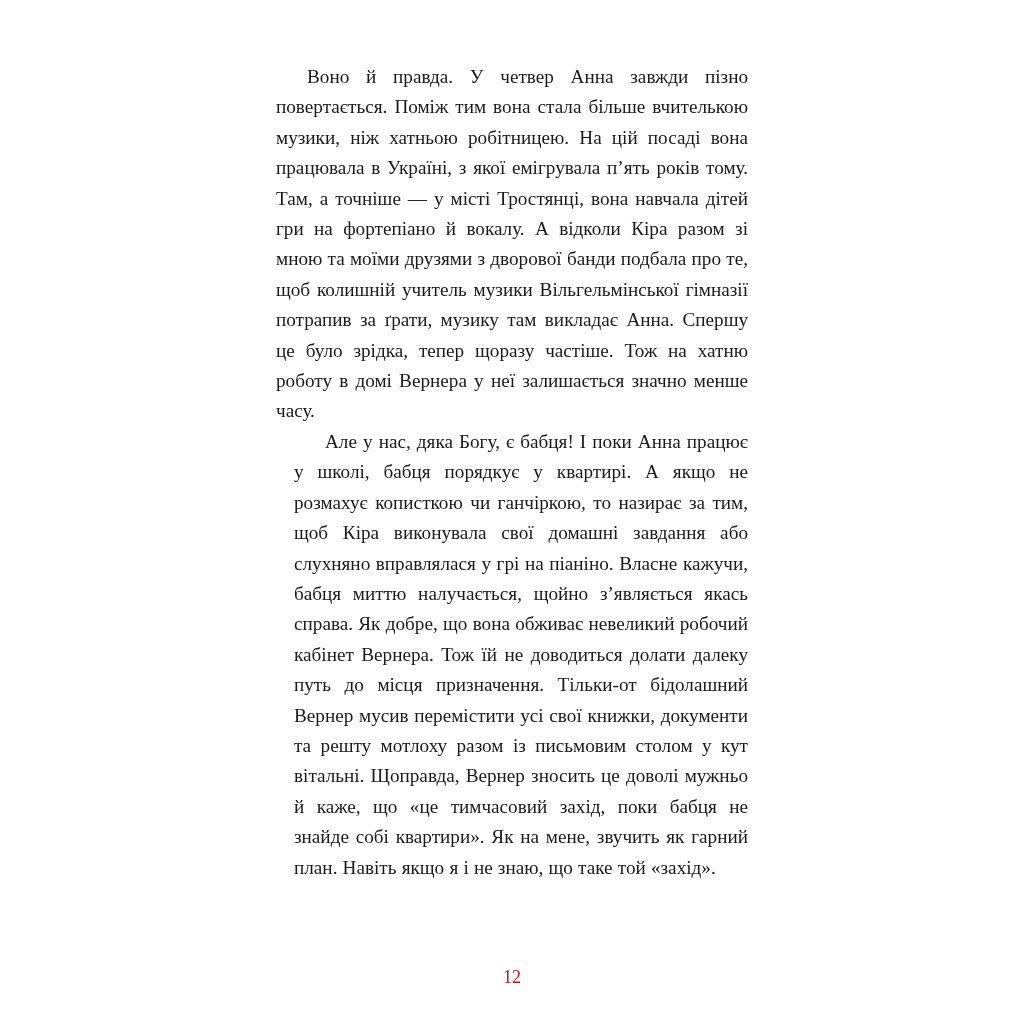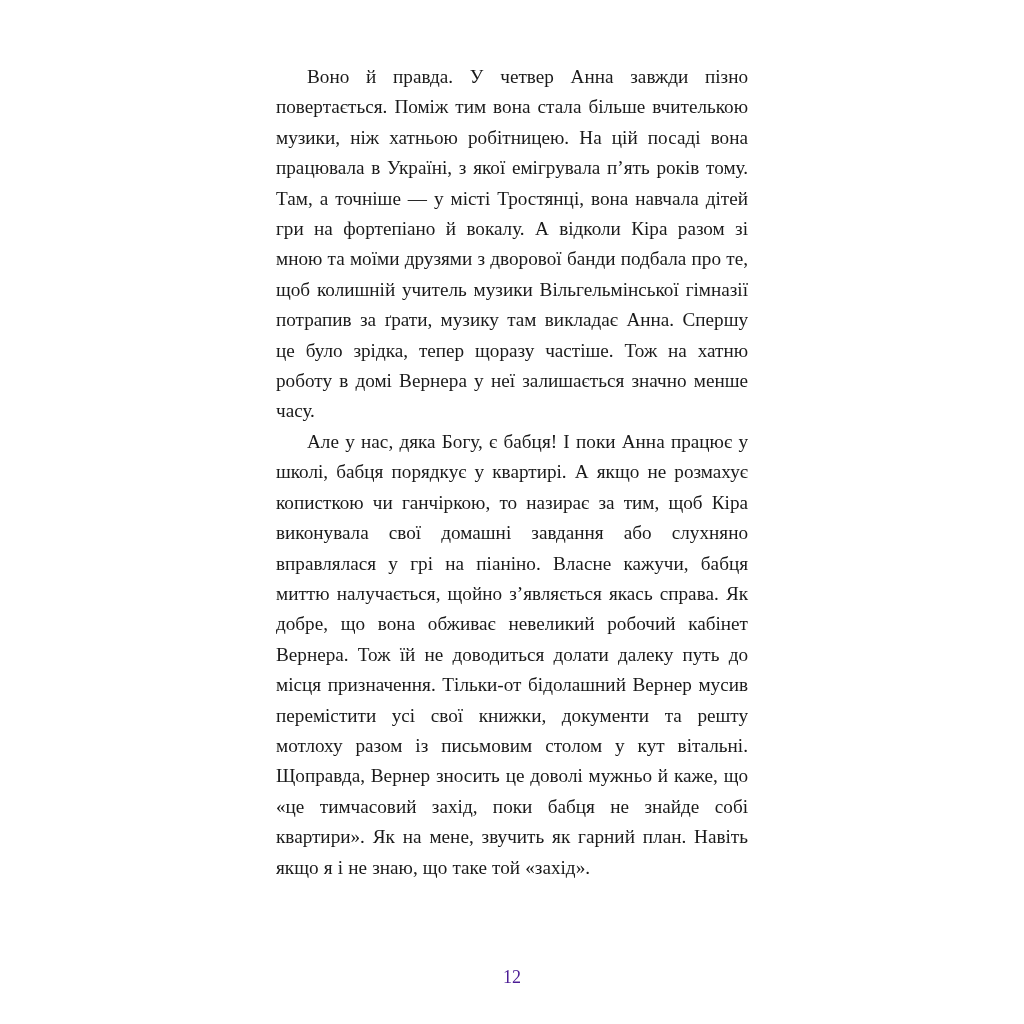--- a/index.html
+++ b/index.html
@@ -38,6 +38,7 @@
   }
   .para + .para {
     margin-top: 0;
+    margin-left: 18px;
   }
   .folio {
     position: absolute;

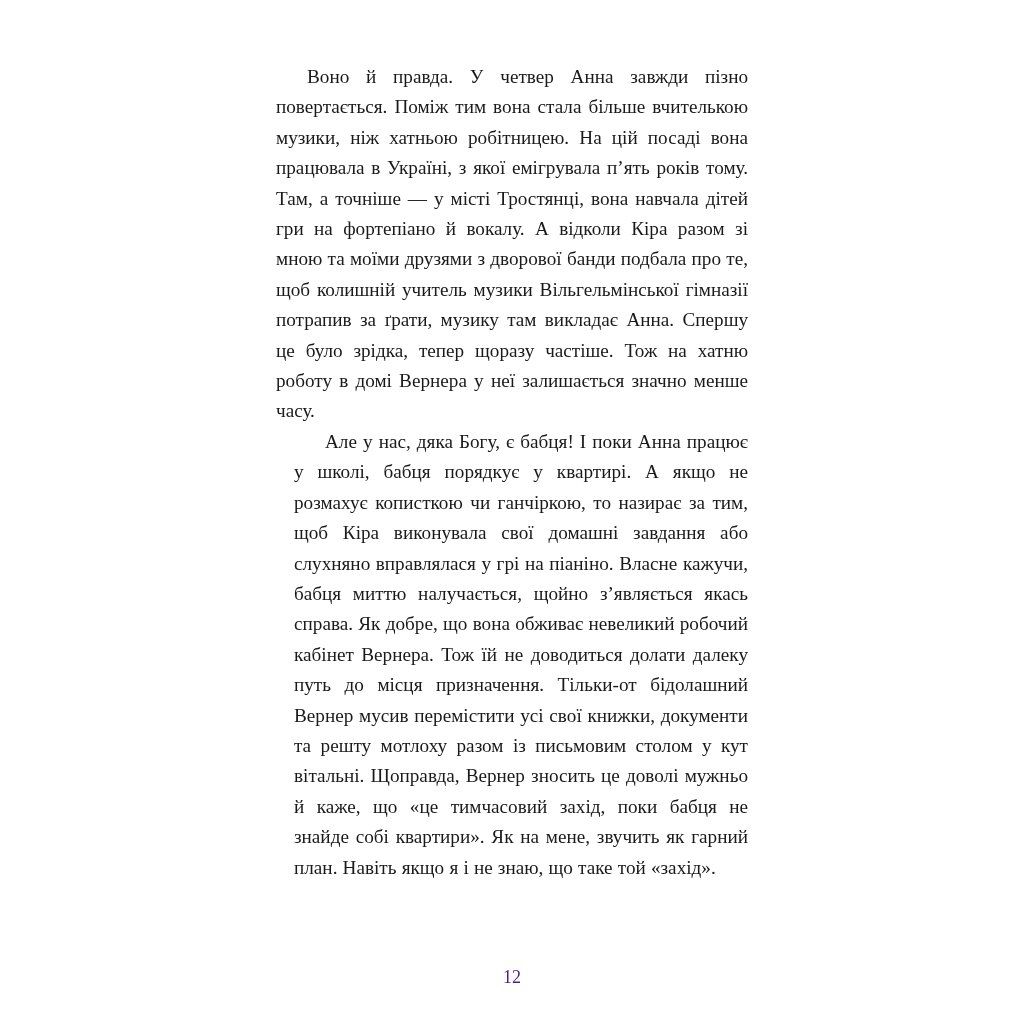--- a/index.html
+++ b/index.html
@@ -48,7 +48,7 @@
     text-align: center;
     font-size: 18px;
     line-height: 22px;
-    color: #4c1d95;
+    color: #b91c1c;
   }
 </style>
 </head>

